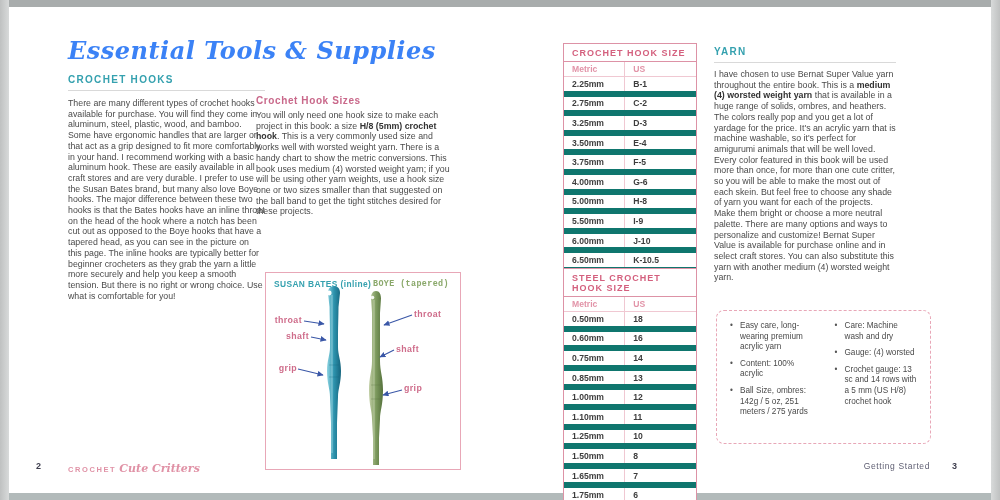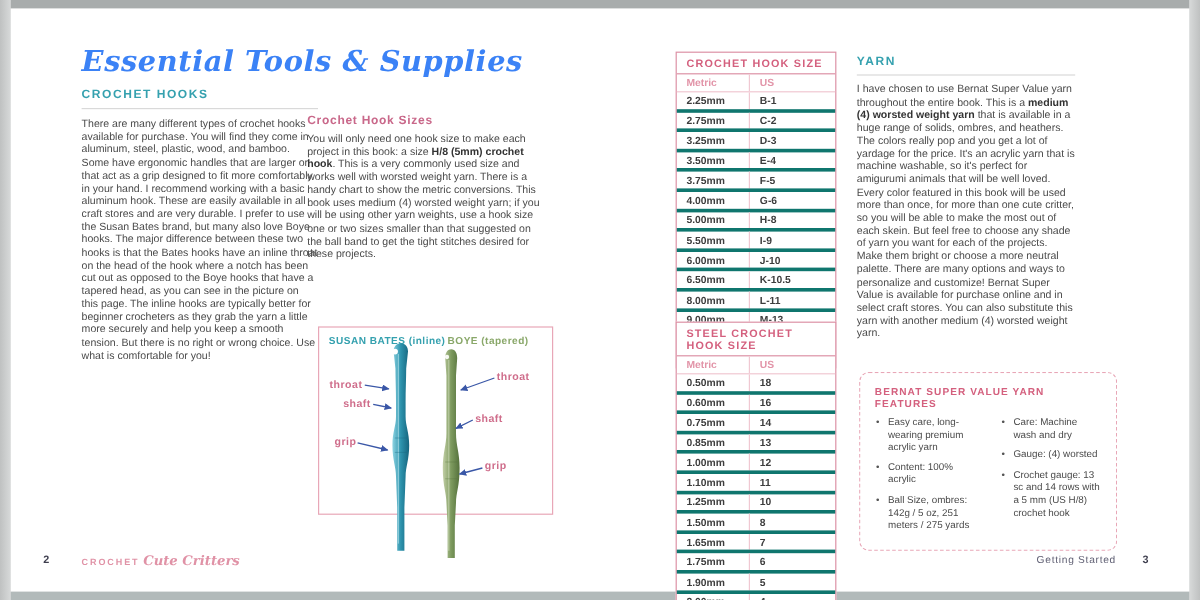--- a/index.html
+++ b/index.html
@@ -33,7 +33,7 @@
   .size-table th { color:#e294a8; font-weight:bold; font-size:8.6px; text-align:left;
                    padding:2px 8px; border-bottom:1px solid #f0c8d2; }
   .size-table td { color:#3d3d3d; font-weight:bold; font-size:8.6px;
-                   padding:1.8px 8px; border-bottom:3px solid #0f766e; }
+                   padding:1.8px 8px; border-bottom:6px solid #0f766e; }
   .size-table th+th, .size-table td+td { border-left:1px solid #f0c8d2; }
   .size-table tr:last-child td { border-bottom:none; }
   .size-table col.c1 { width:46%; }

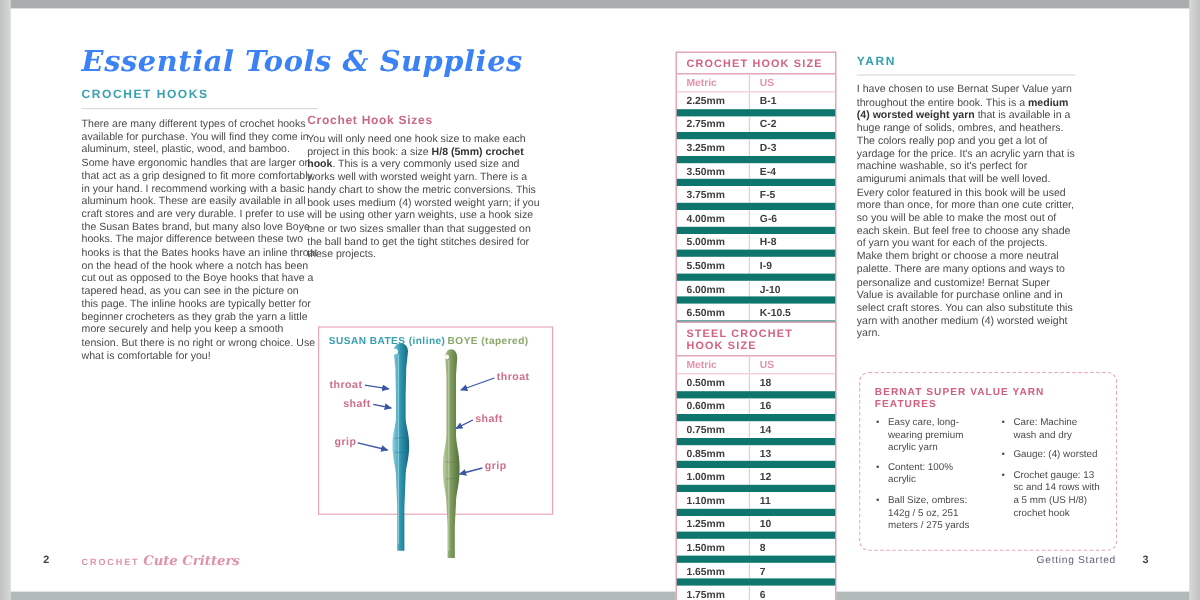--- a/index.html
+++ b/index.html
@@ -39,7 +39,7 @@
   .size-table col.c1 { width:46%; }
 
   
-  .diagram-box { border:1px solid #e8a7b7; width:196px; height:157px; position:relative; }
+  .diagram-box { border:1px solid #e8a7b7; width:196px; height:198px; position:relative; }
   .diagram-box .hook-head { position:absolute; font-weight:bold; font-size:8.4px; letter-spacing:0.4px; }
   .hook-head.bates { color:#35a1af; }
   .hook-head.boye  { color:#8aa86a; }

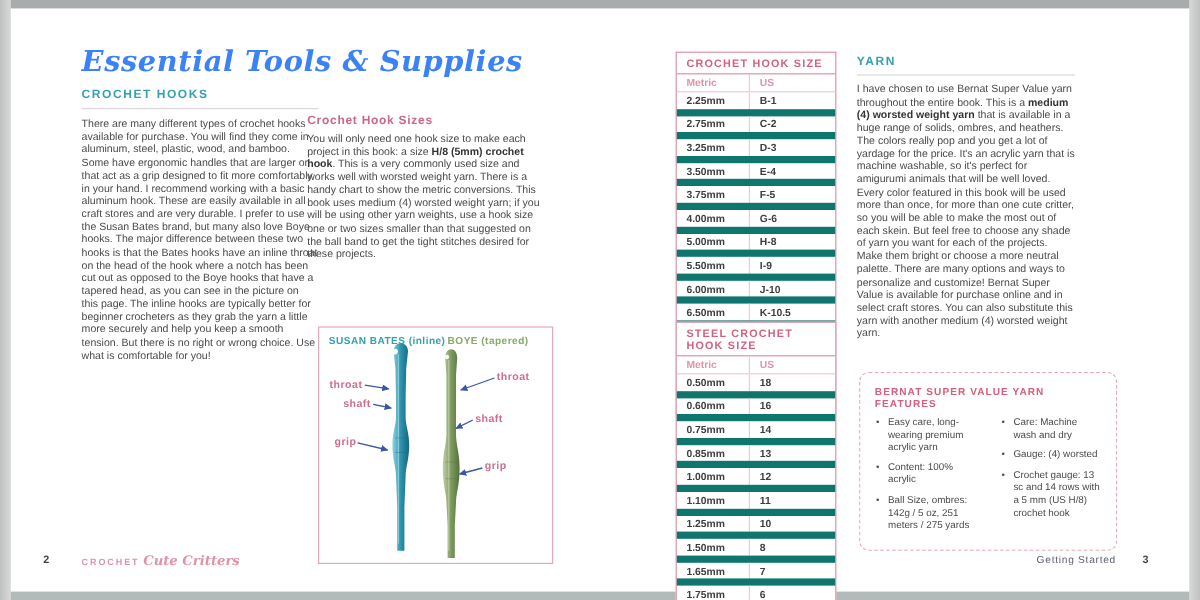--- a/index.html
+++ b/index.html
@@ -85,7 +85,7 @@
 
 <div class="abs diagram-box" style="left:265px; top:272px;">
   <div class="hook-head bates" style="left:8px; top:6px;">SUSAN BATES (inline)</div>
-  <div class="hook-head boye" style="left:107px; top:6px;">BOYE (tapered)</div>
+  <div class="hook-head boye" style="left:107px; top:6px;font-family:Liberation Mono, monospace;">BOYE (tapered)</div>
 
   <svg class="diagram-svg" width="196" height="200" viewBox="0 0 196 200">
     <defs>

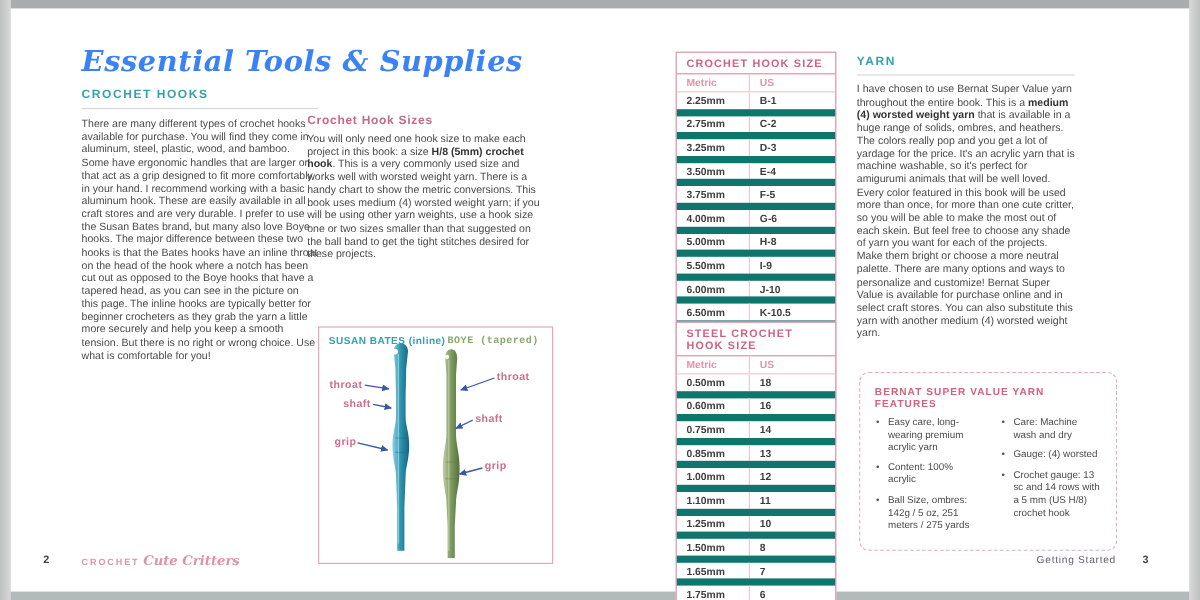--- a/index.html
+++ b/index.html
@@ -291,7 +291,6 @@
 </div>
 
 <div class="abs features-box" style="left:716px; top:310px; width:215px; min-height:134px;">
-  <div class="features-title">BERNAT SUPER VALUE YARN FEATURES</div>
   <div class="features-cols">
     <ul>
         <li>Easy care, long-wearing premium acrylic yarn</li>

